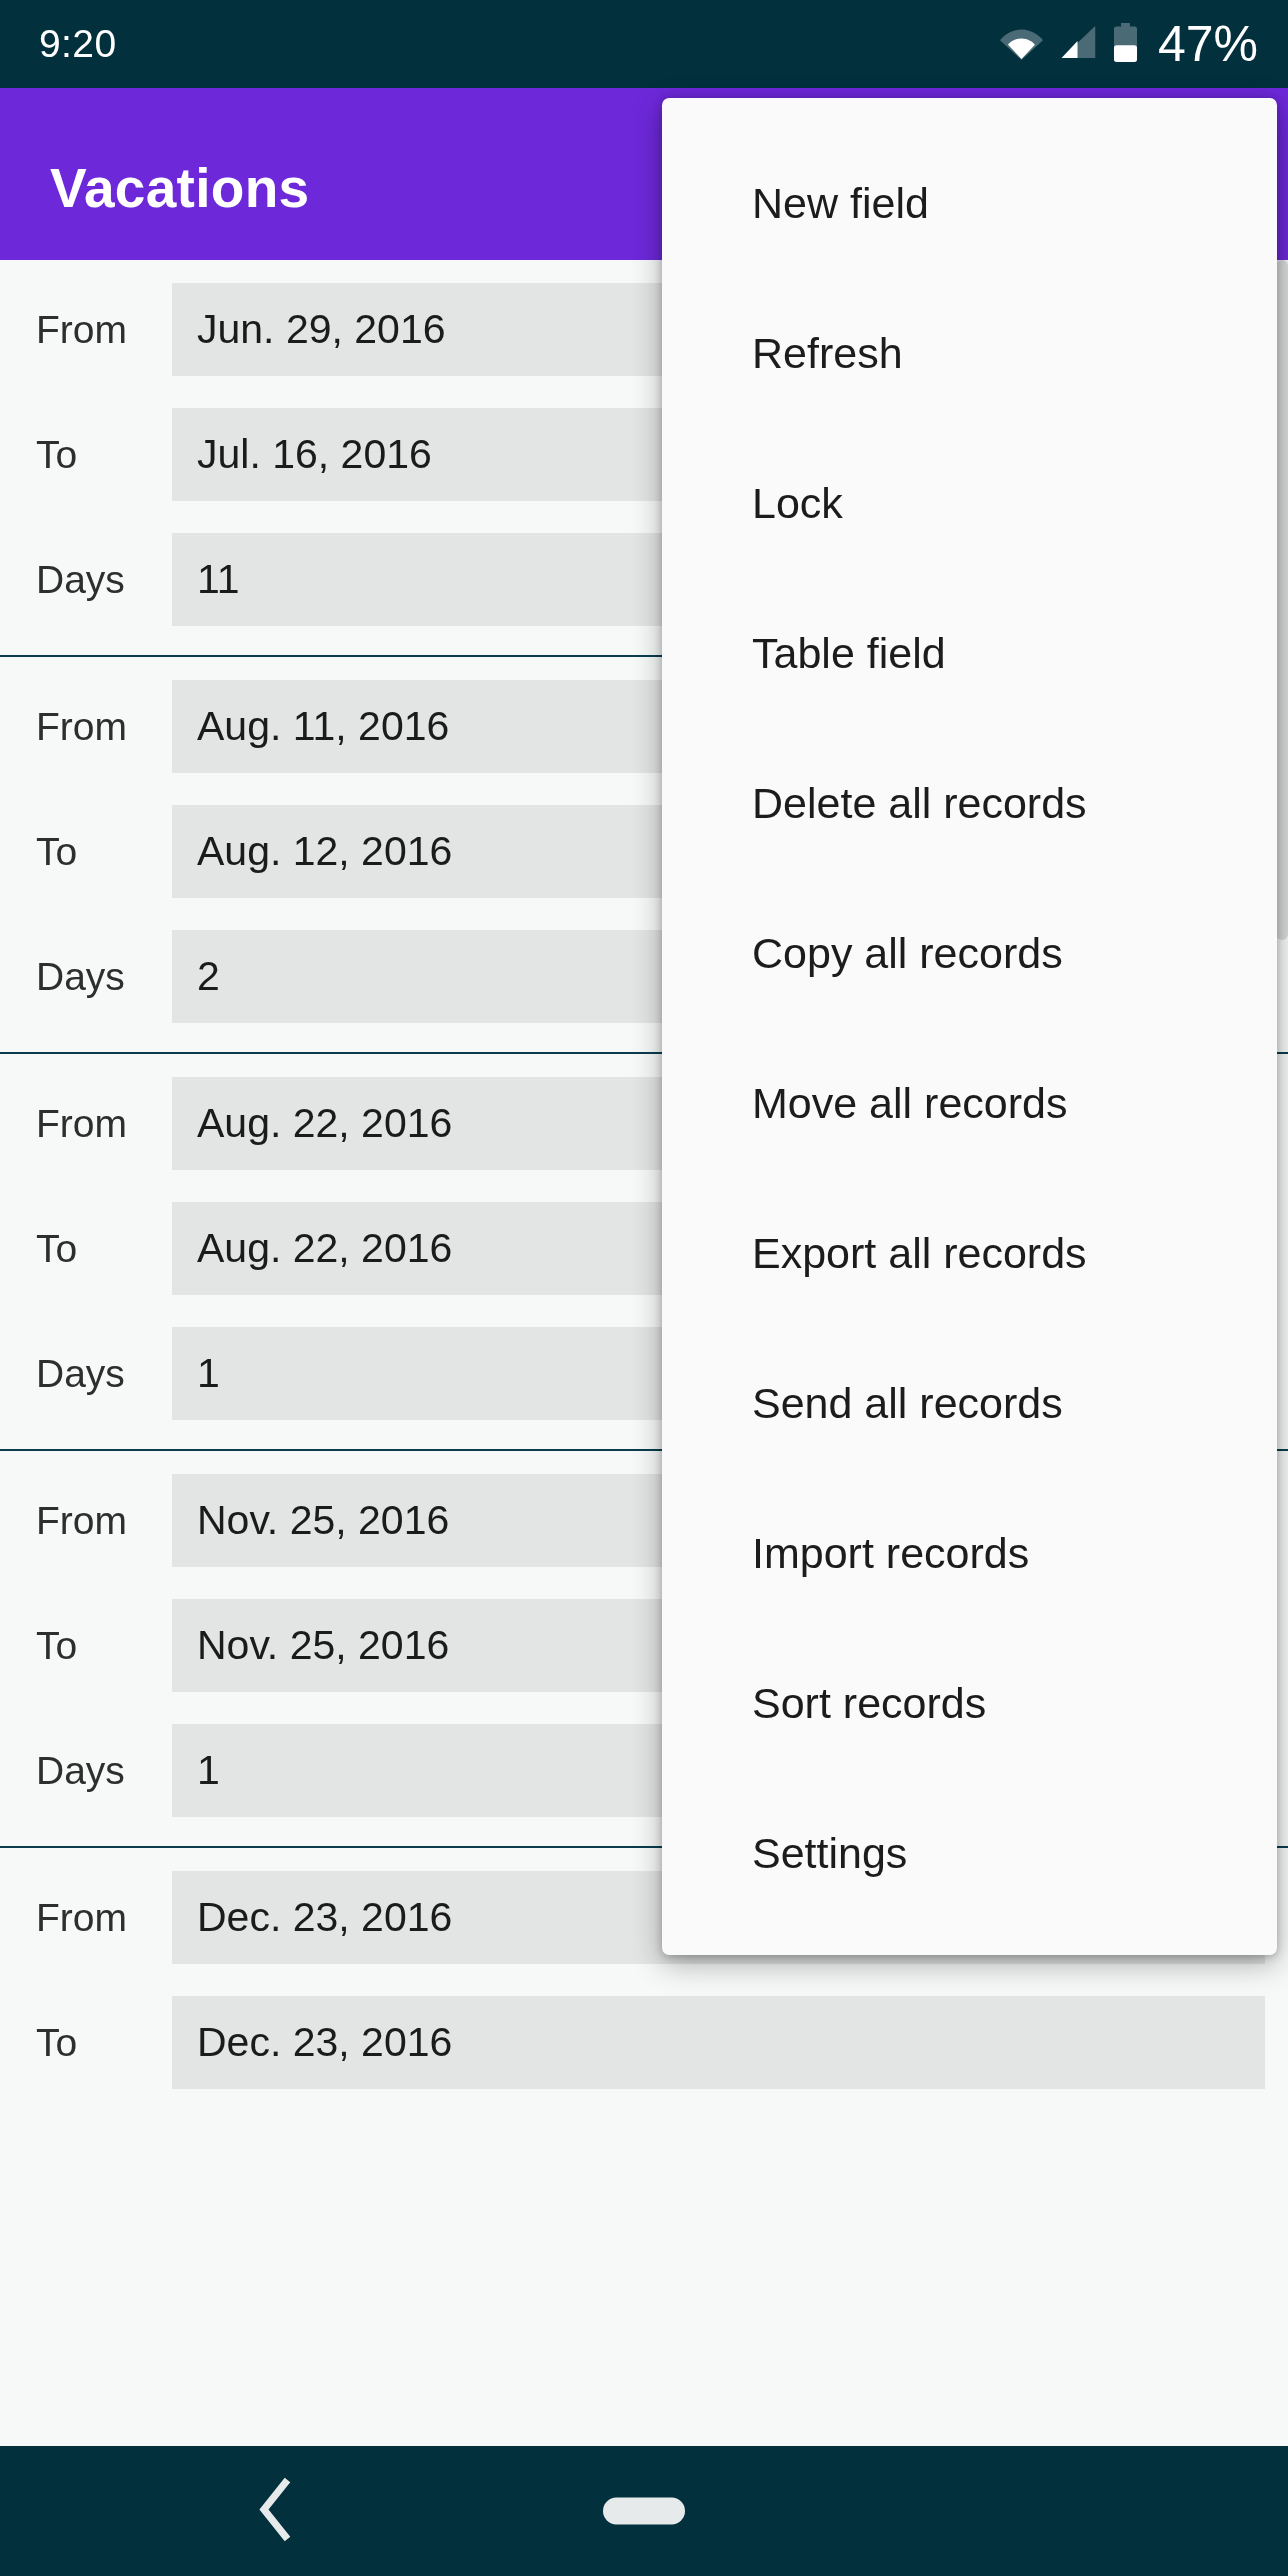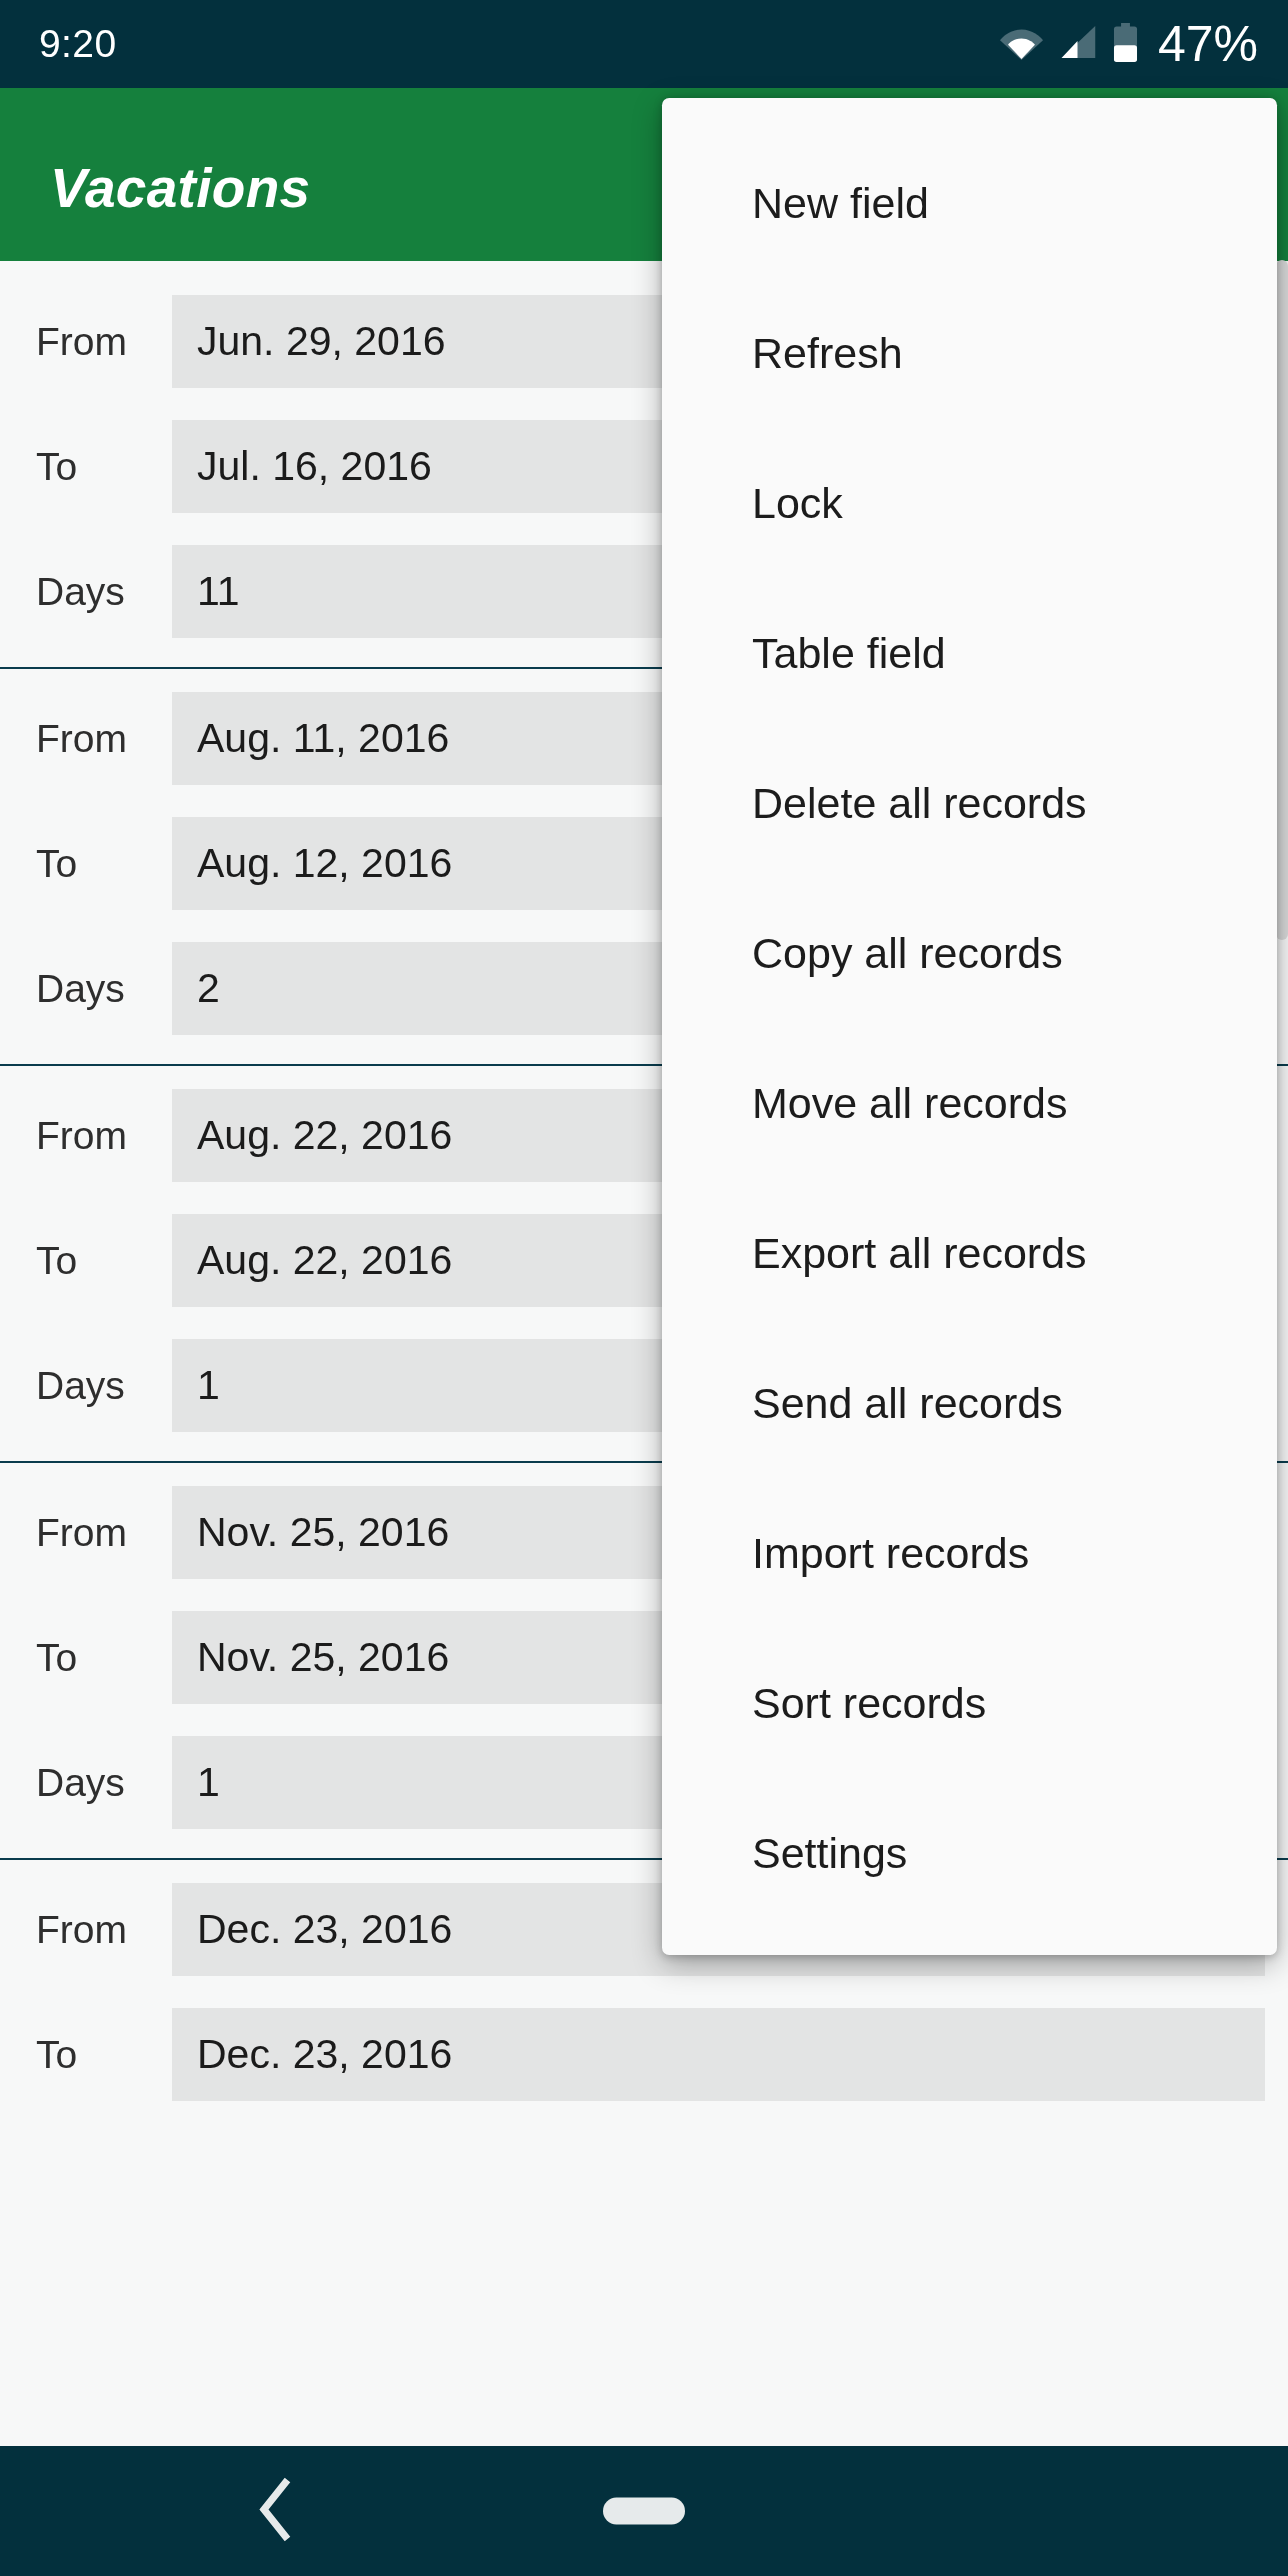--- a/index.html
+++ b/index.html
@@ -26,8 +26,7 @@
   
   #app-bar {
     position:absolute; top:88px; left:0; width:1288px; height:173px;
-    background:#15803d;
-    font-style:italic;
+    background:#6d28d9;
   }
   #app-title {
     position:absolute; left:50px; bottom:41px;

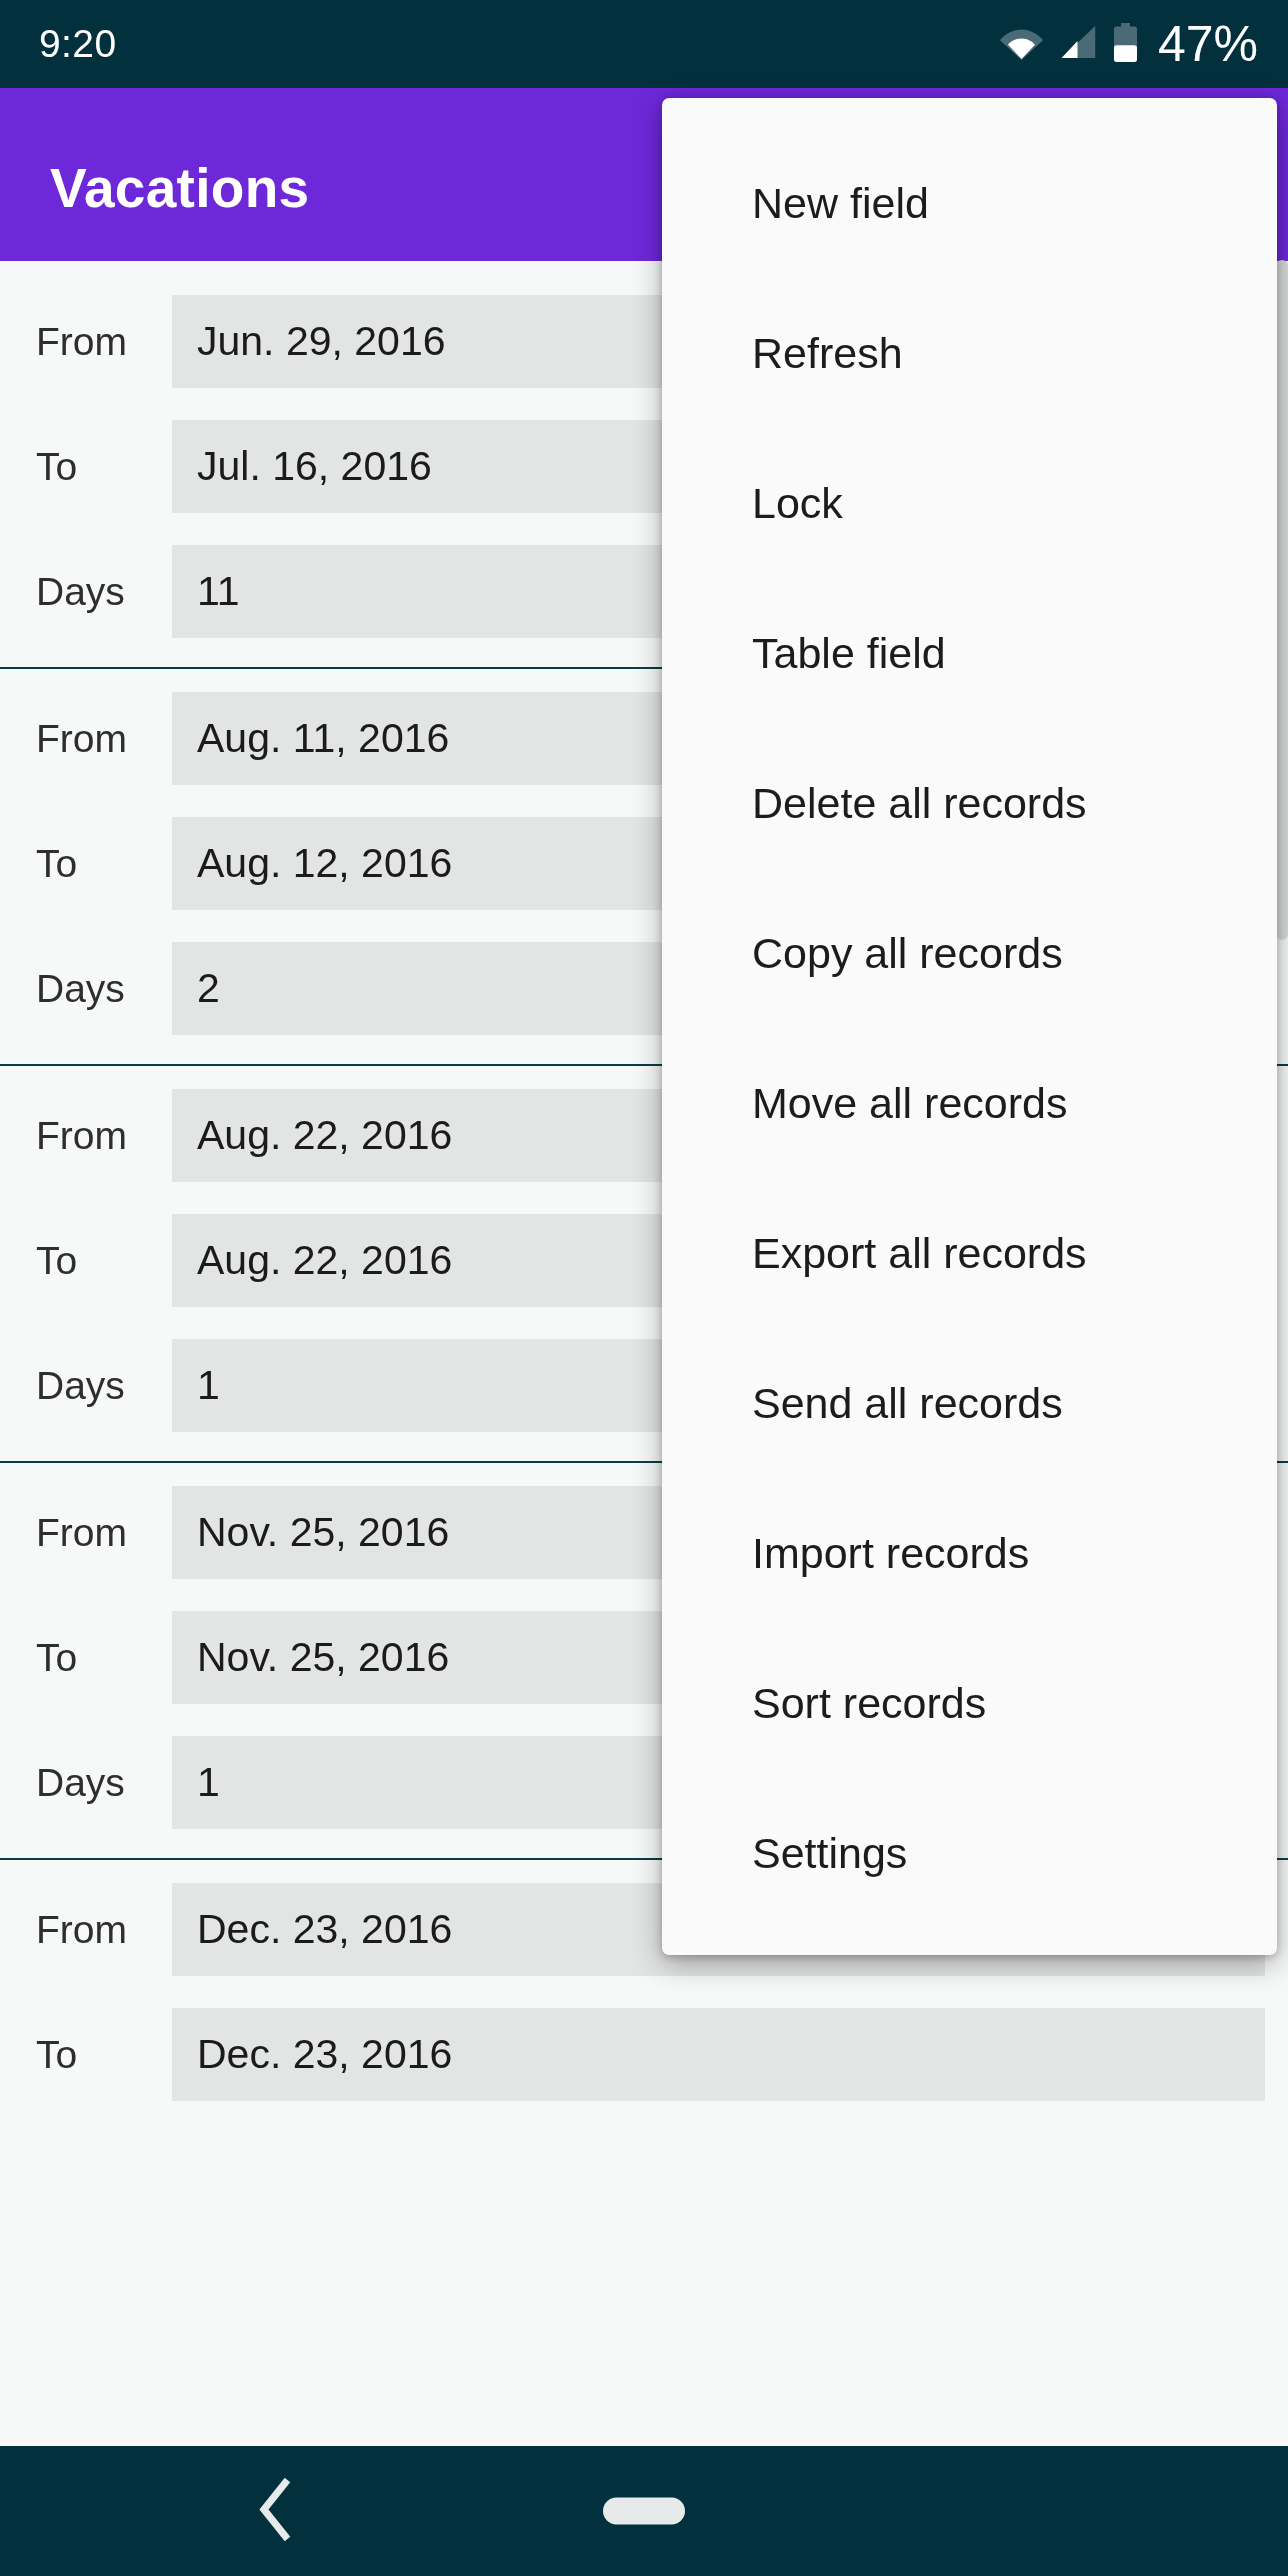--- a/index.html
+++ b/index.html
@@ -35,7 +35,7 @@
 
   
   #record-list {
-    position:absolute; top:272px; left:0; width:1288px; height:2186px;
+    position:absolute; top:260px; left:0; width:1288px; height:2186px;
     background:#f7f8f8;
   }
   .record { position:relative; }

